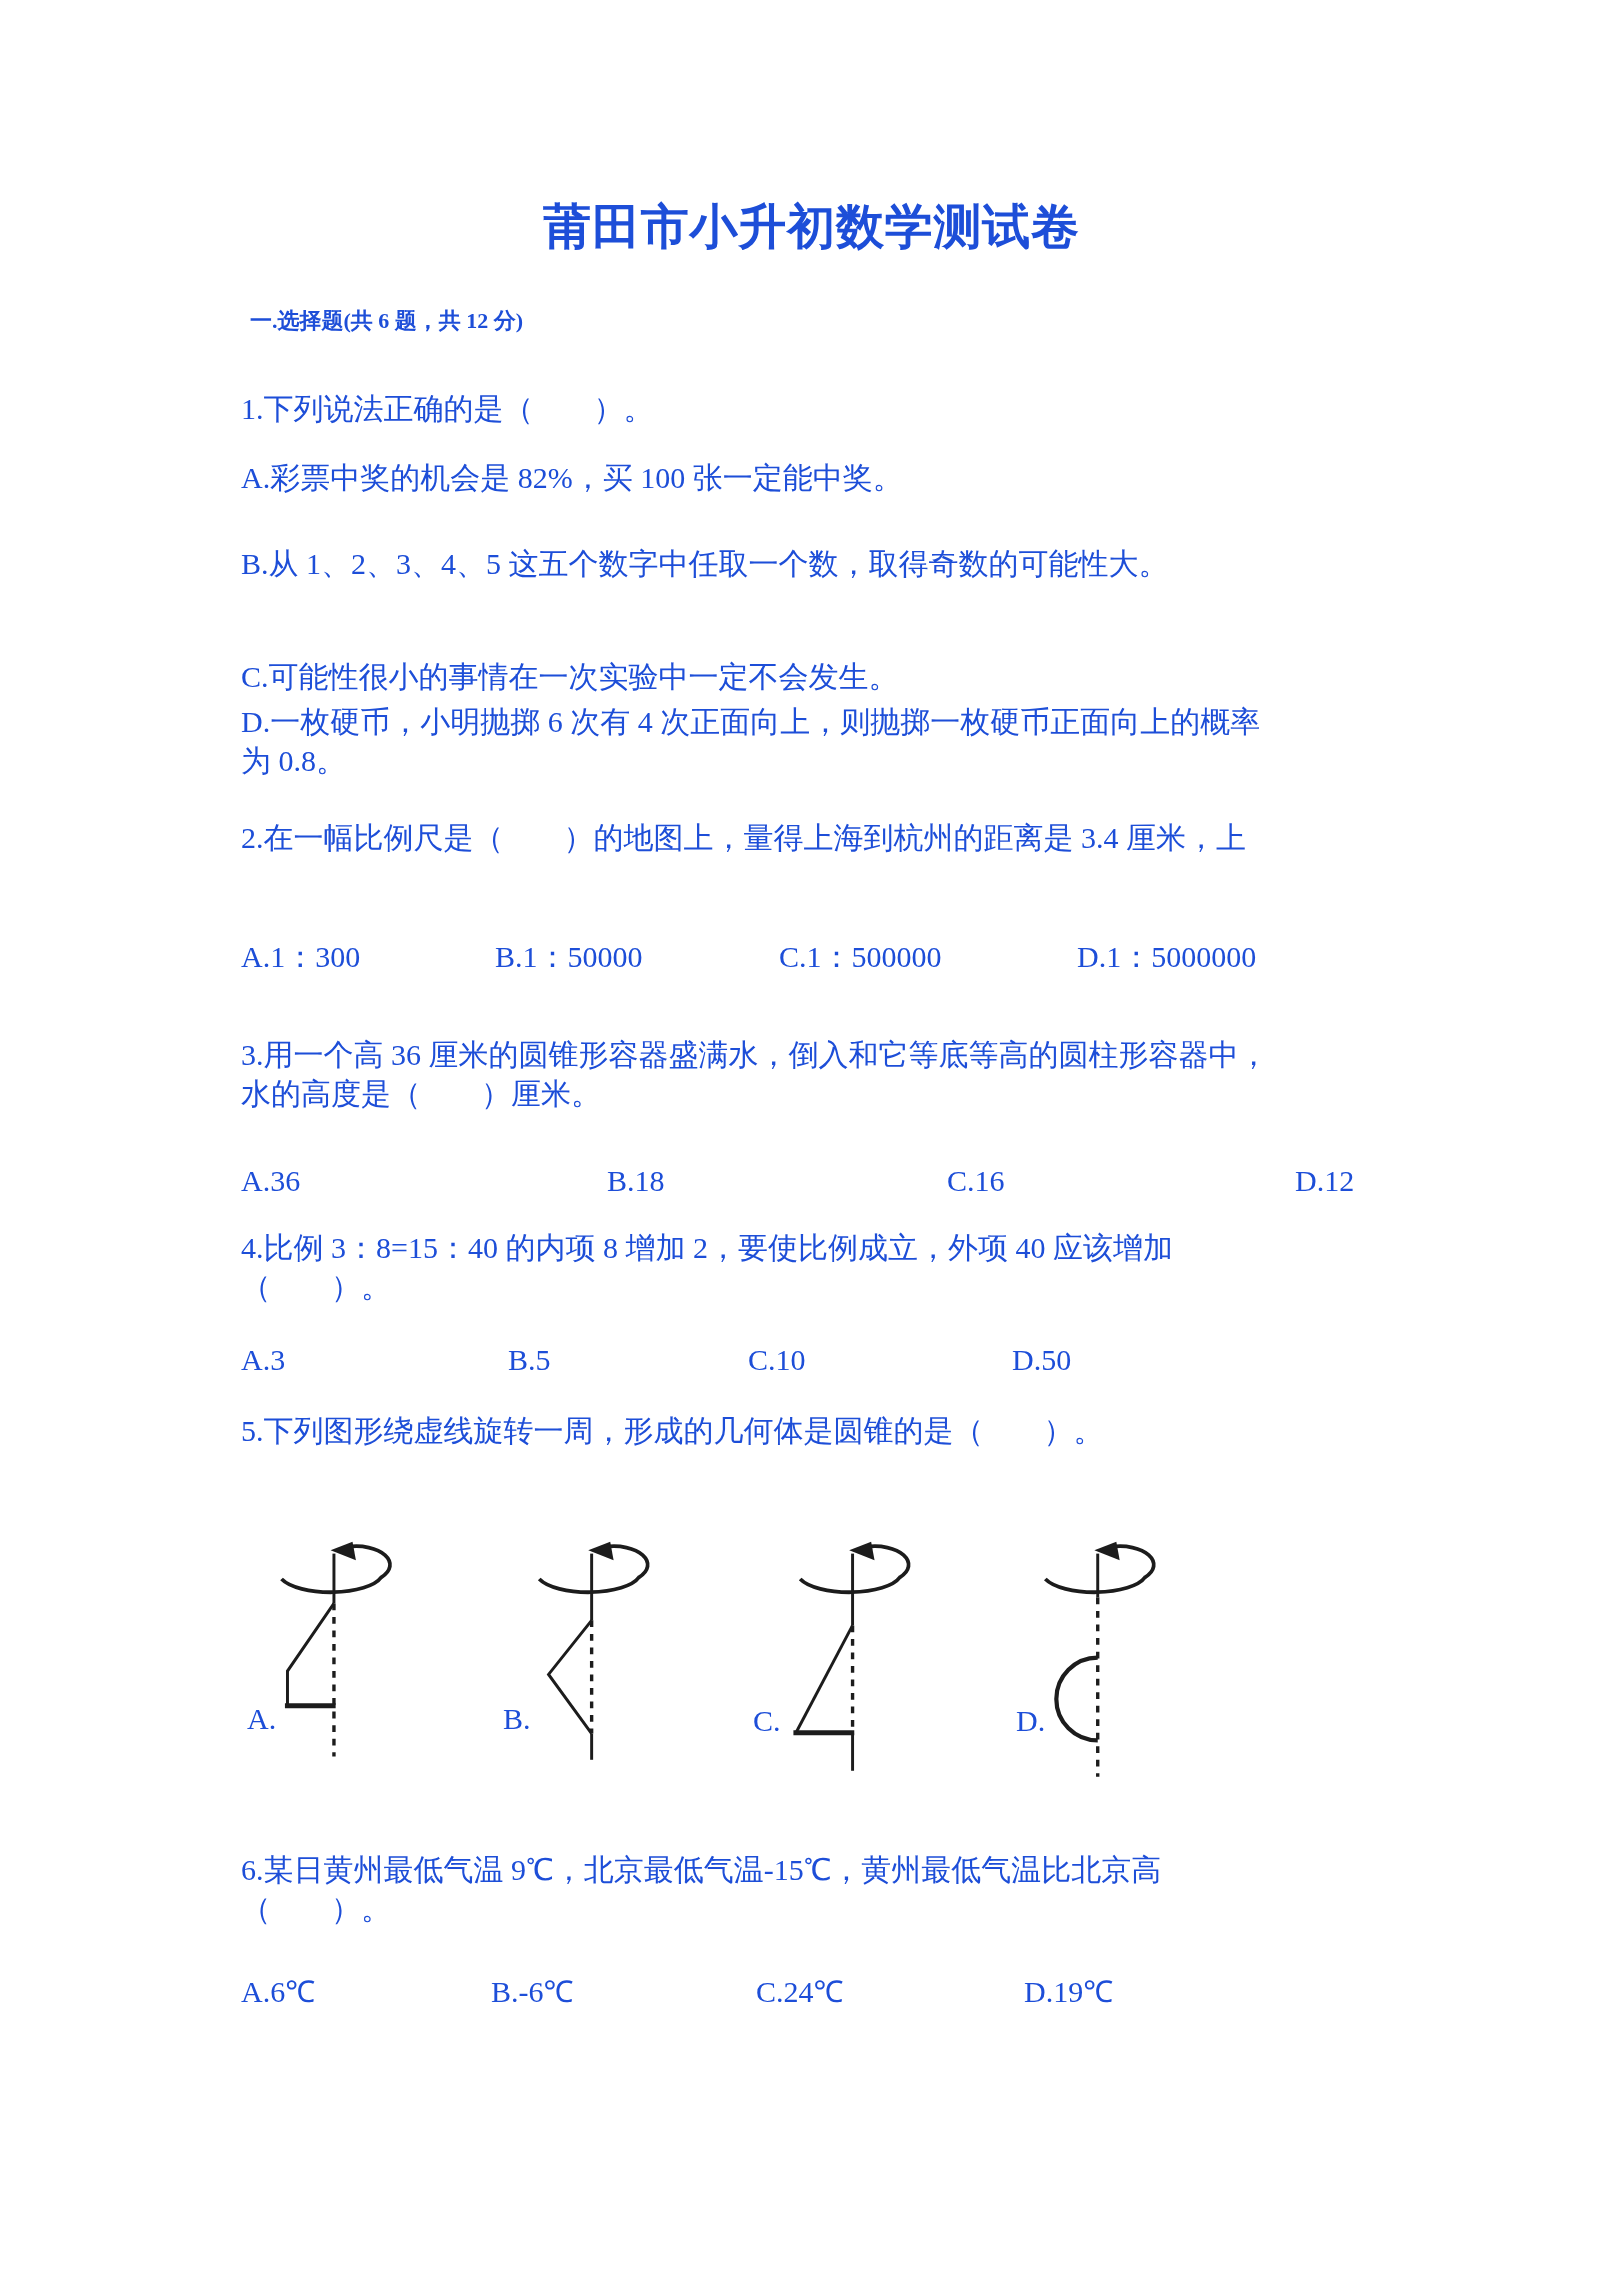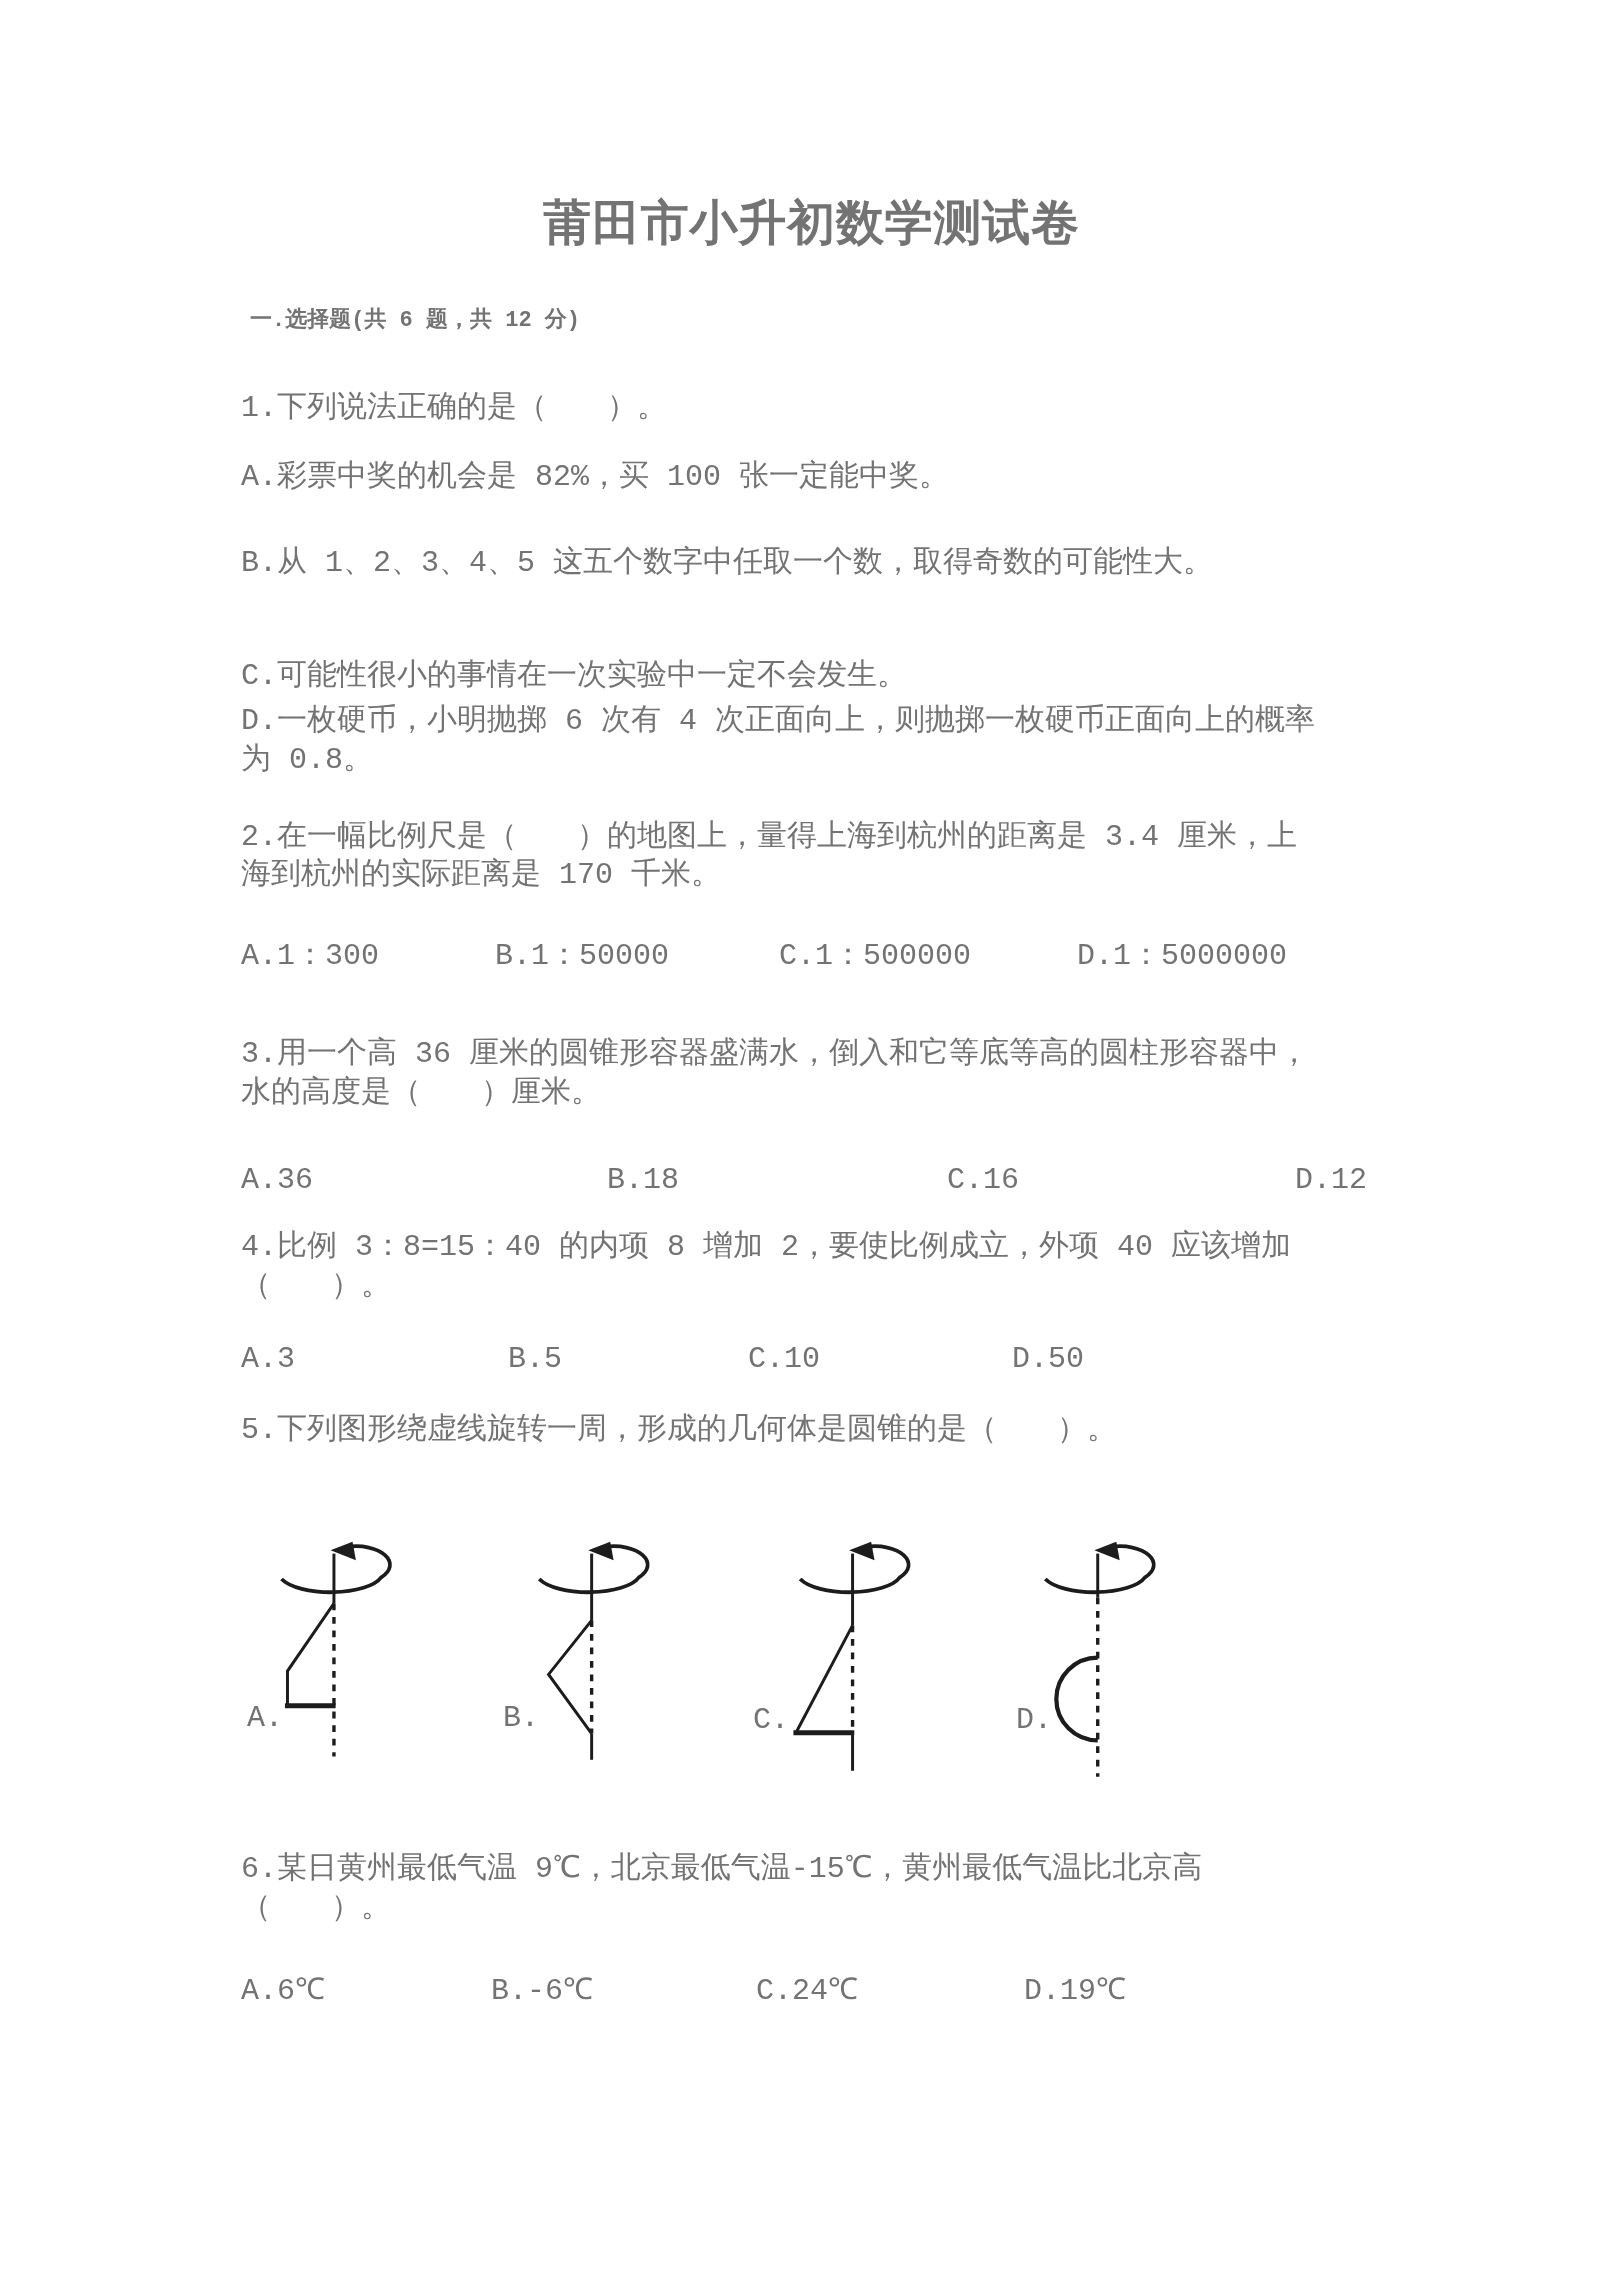--- a/index.html
+++ b/index.html
@@ -8,8 +8,8 @@
     width:1623px;
     height:2295px;
     background:#ffffff;
-    font-family:Liberation Mono, monospace;
-    color:#737373;
+    font-family:Liberation Serif, serif;
+    color:#1d4ed8;
     overflow:hidden;
   }
   .abs{position:absolute;}

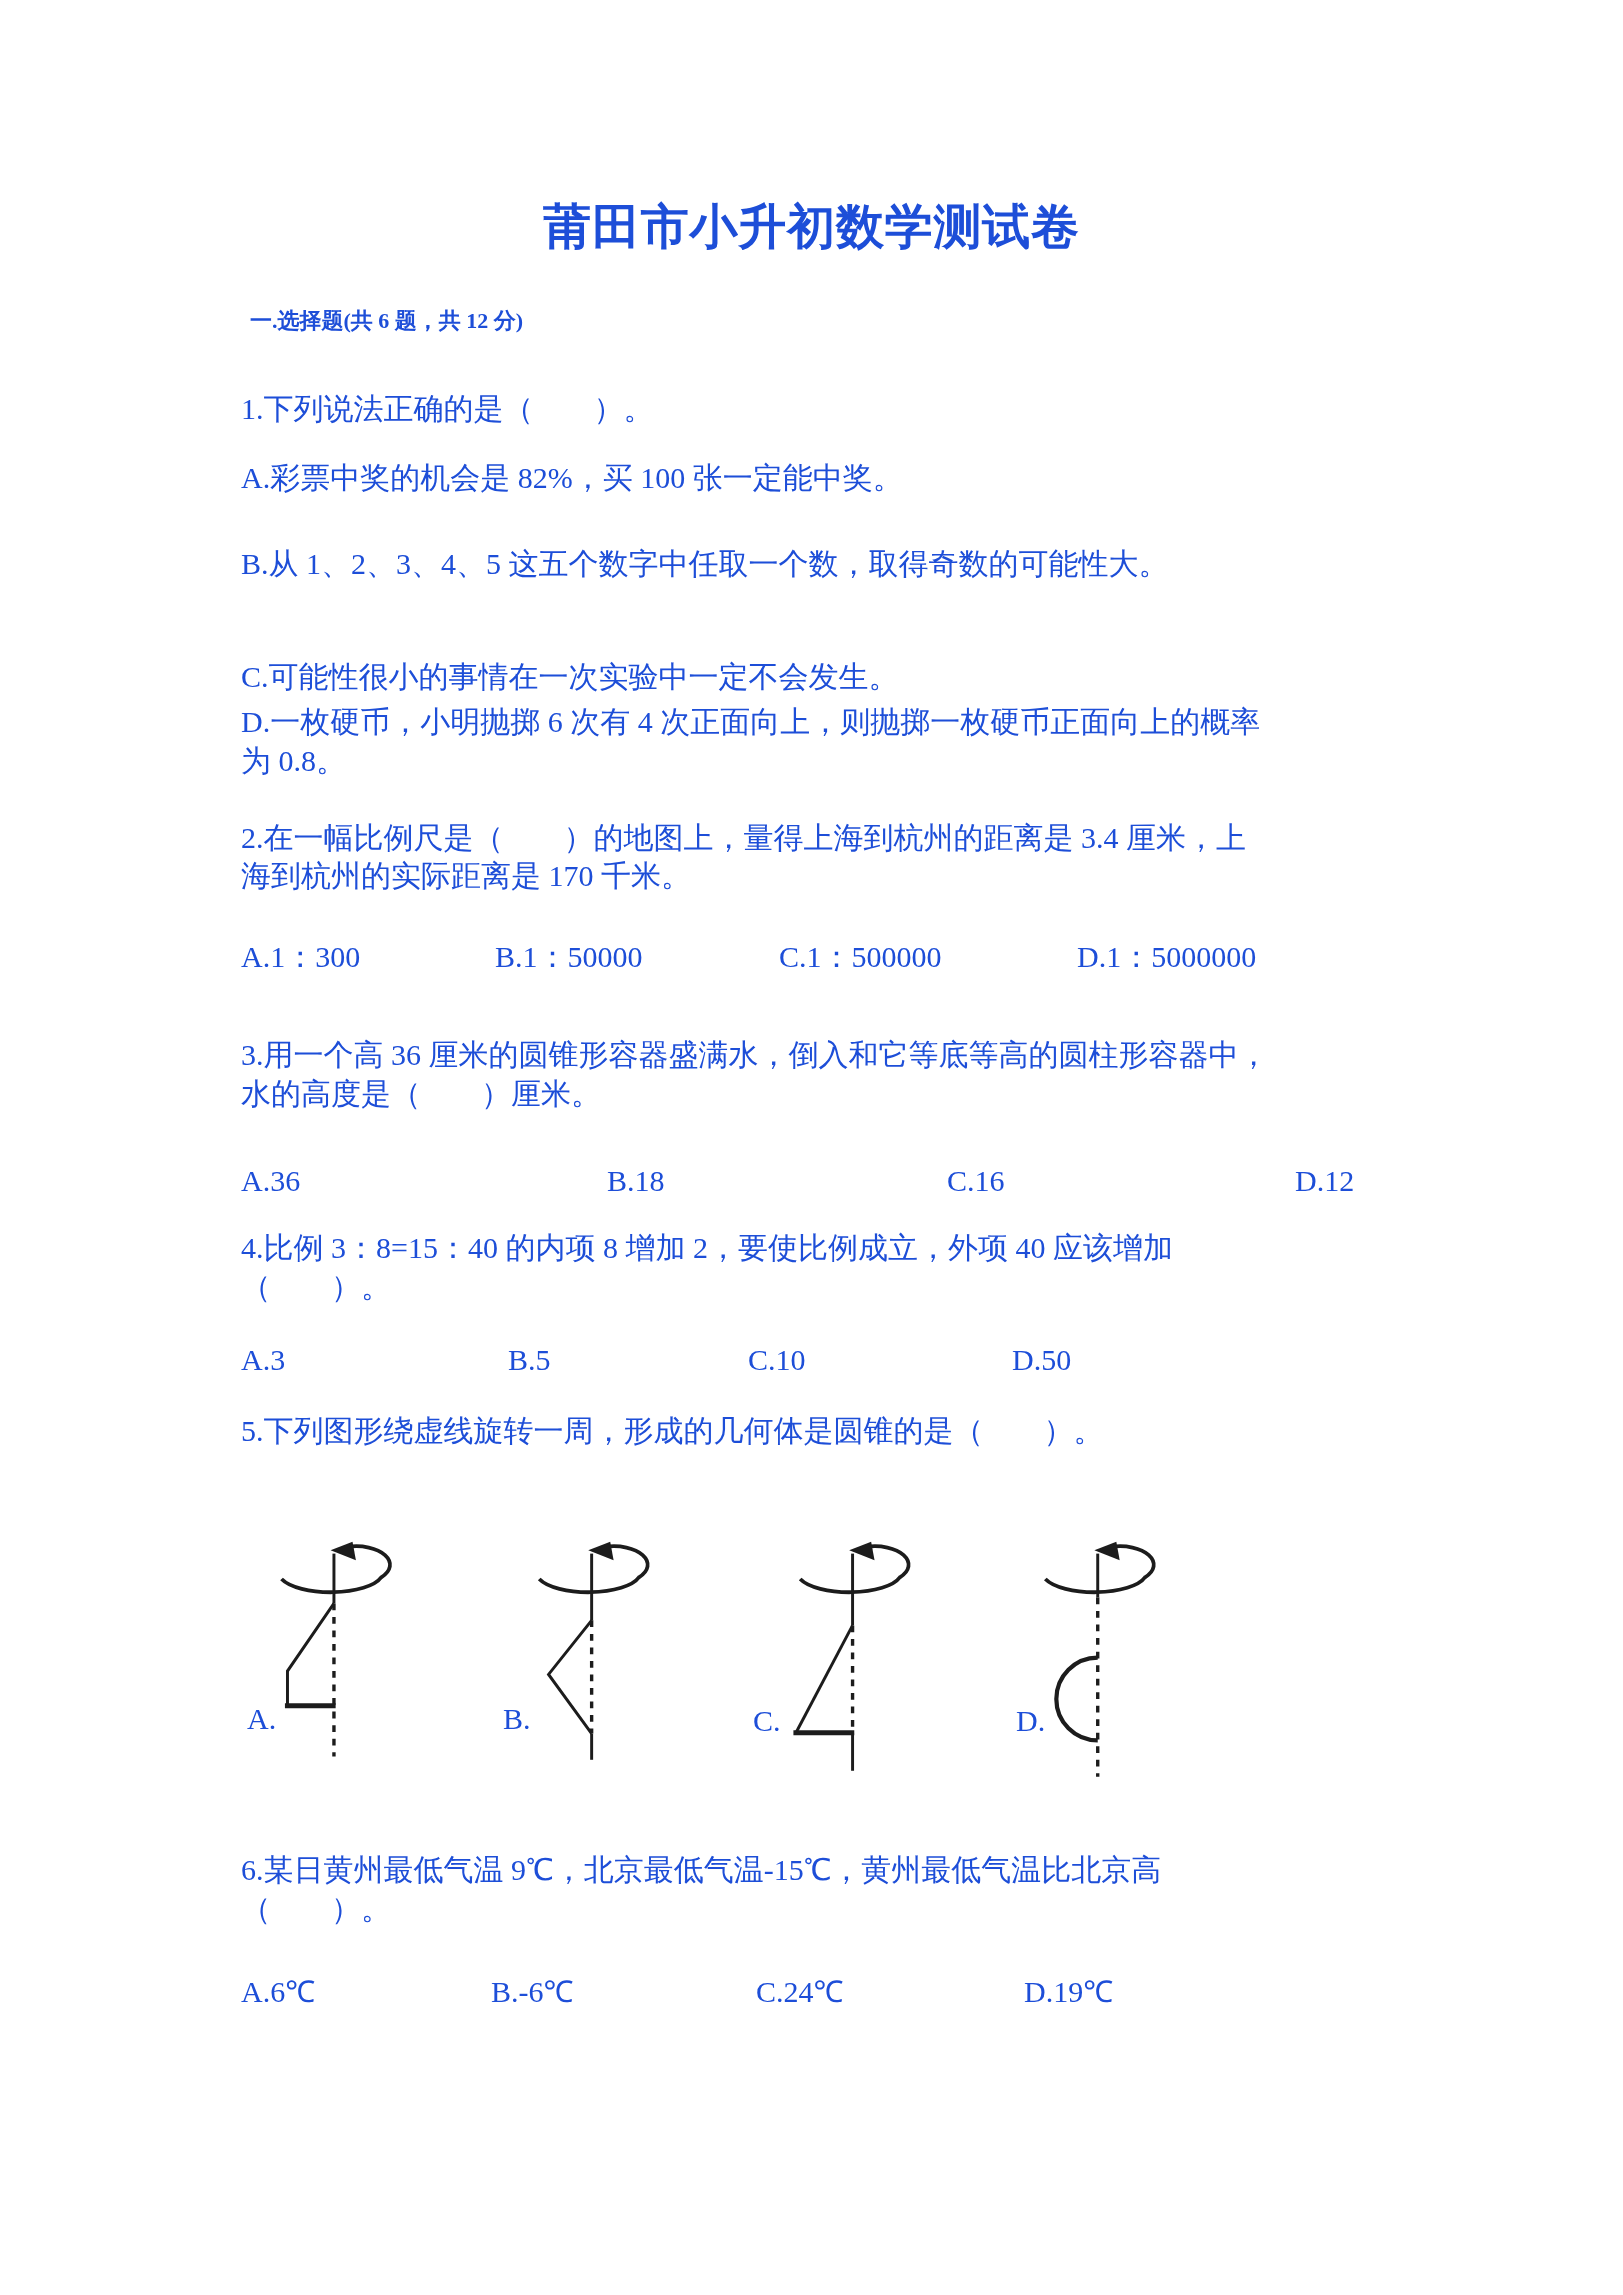--- a/index.html
+++ b/index.html
@@ -64,7 +64,6 @@
   <div class="abs line" style="top:741px;">为 0.8。</div>
 
   <div class="abs line" style="top:818px;">2.在一幅比例尺是（　　）的地图上，量得上海到杭州的距离是 3.4 厘米，上</div>
-  <div class="abs line" style="top:856px;">海到杭州的实际距离是 170 千米。</div>
   <div class="abs optrow" style="top:937px;">
     <span class="opt" style="left:0px;">A.1：300</span>
     <span class="opt" style="left:254px;">B.1：50000</span>

